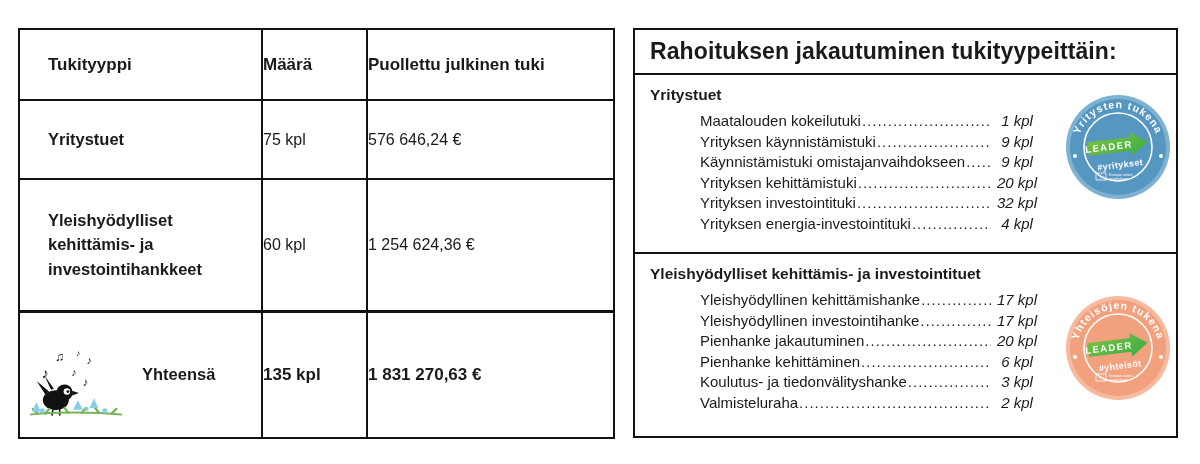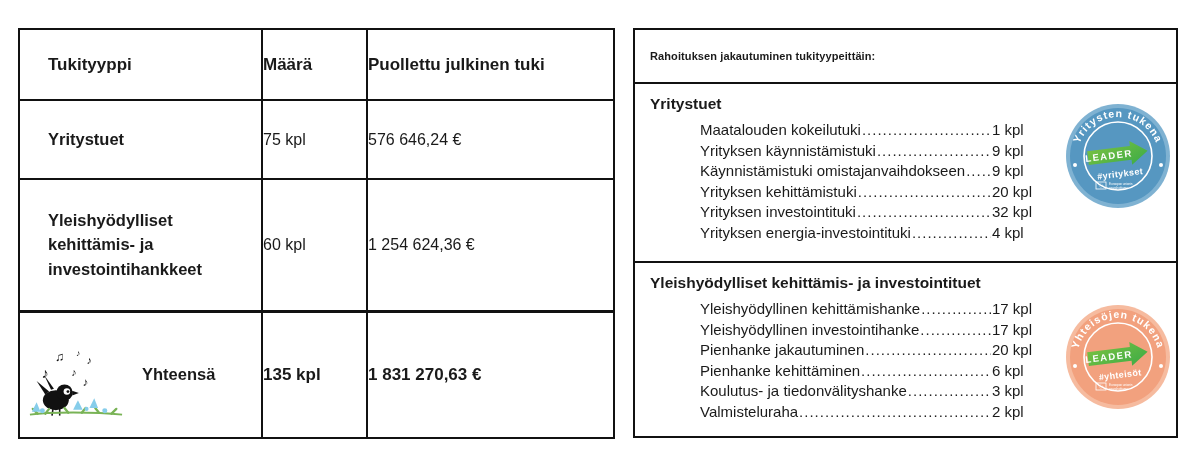--- a/index.html
+++ b/index.html
@@ -30,8 +30,8 @@
   
   .panel { position:absolute; left:633px; top:28px; width:545px; height:410px;
     border:2px solid #111; background:#fff; }
-  .panel-title { height:54px; border-bottom:2px solid #111; display:flex; align-items:center;
-    padding-left:15px; font-size:11px; font-weight:bold; letter-spacing:0.1px; }
+  .panel-title { height:45px; border-bottom:2px solid #111; display:flex; align-items:center;
+    padding-left:15px; font-size:23px; font-weight:bold; letter-spacing:0.1px; }
   .section { position:relative; padding:11px 14px 6px 15px; }
   .section + .section { border-top:2px solid #111; }
   .sec-0 { height:177px; }

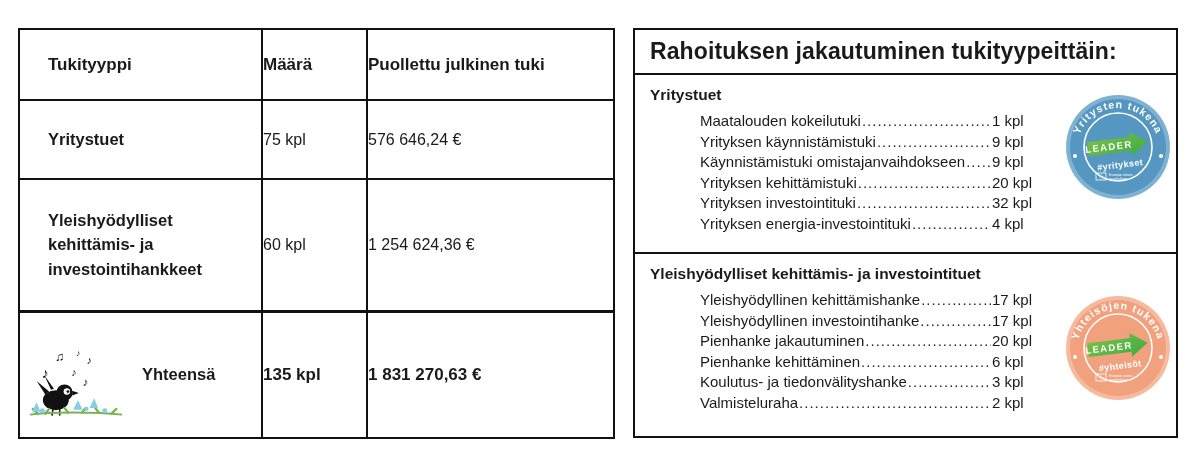--- a/index.html
+++ b/index.html
@@ -42,7 +42,7 @@
   .item-label { white-space:nowrap; }
   .dots { flex:1 1 auto; overflow:hidden; white-space:nowrap; letter-spacing:1px;
     color:#222; margin:0 1px; }
-  .item-value { flex:0 0 auto; min-width:50px; text-align:left; white-space:nowrap; }
+  .item-value { flex:0 0 auto; min-width:50px; text-align:center; white-space:nowrap;font-style:italic; }
 
   
   .badge { position:absolute; right:5px; }

